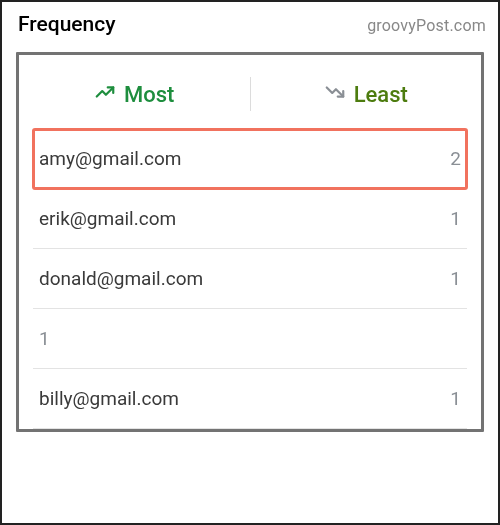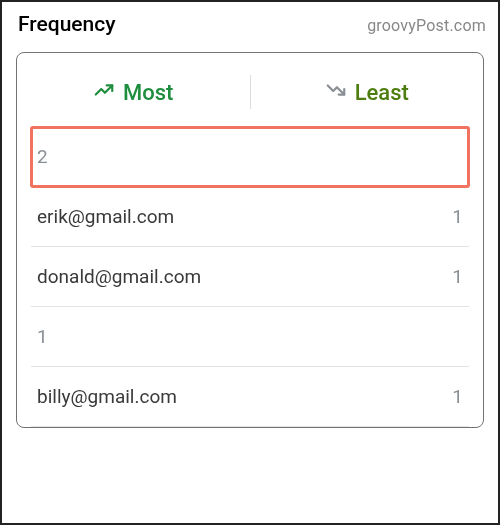--- a/index.html
+++ b/index.html
@@ -36,8 +36,8 @@
       margin-left: 2px;
     }
     .card {
-      border: 1px solid #737373;
-      border-radius: 8px;
+      border: 3px solid #737373;
+      border-radius: 1px;
       padding: 0;
       overflow: hidden;
     }

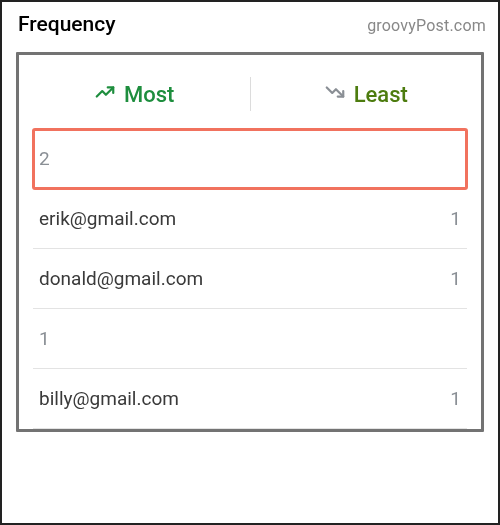--- a/index.html
+++ b/index.html
@@ -130,6 +130,7 @@
 
     <div class="list">
       <div class="row highlighted">
+        <span>amy@gmail.com</span>
         <span class="count">2</span>
       </div>
       <div class="row">

